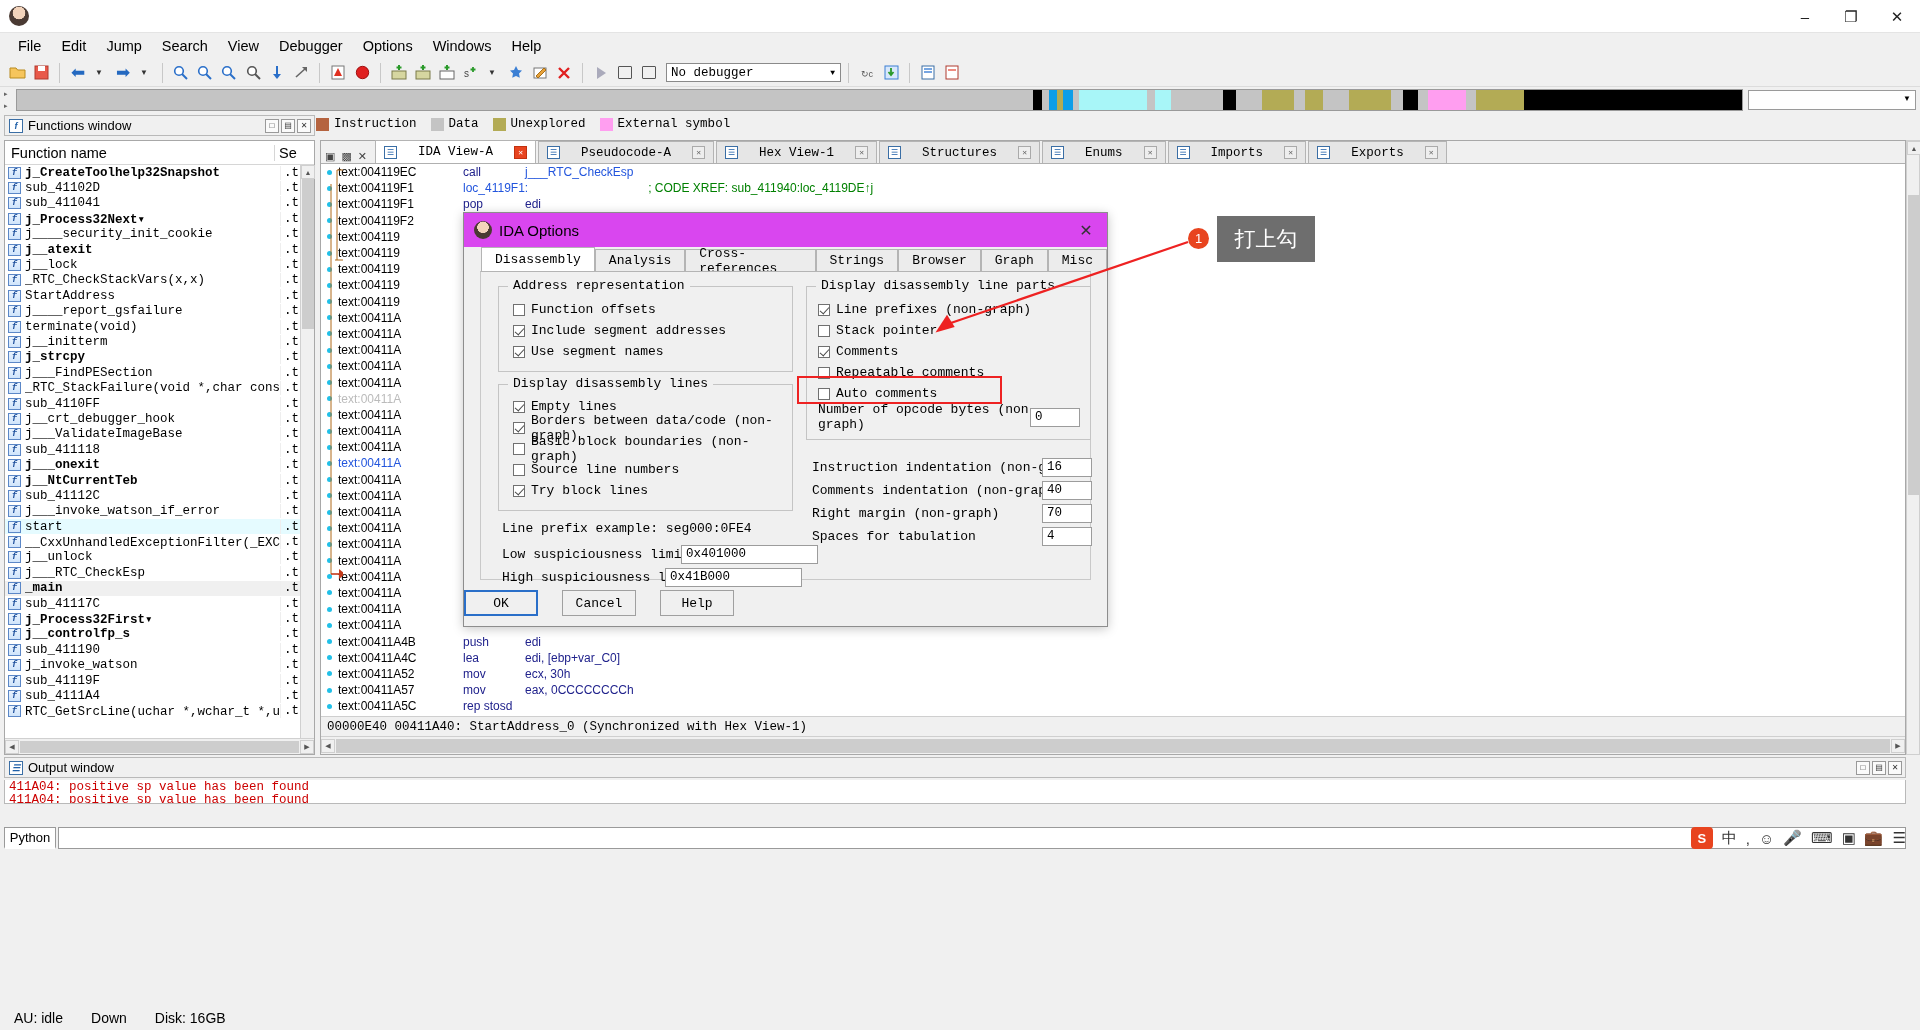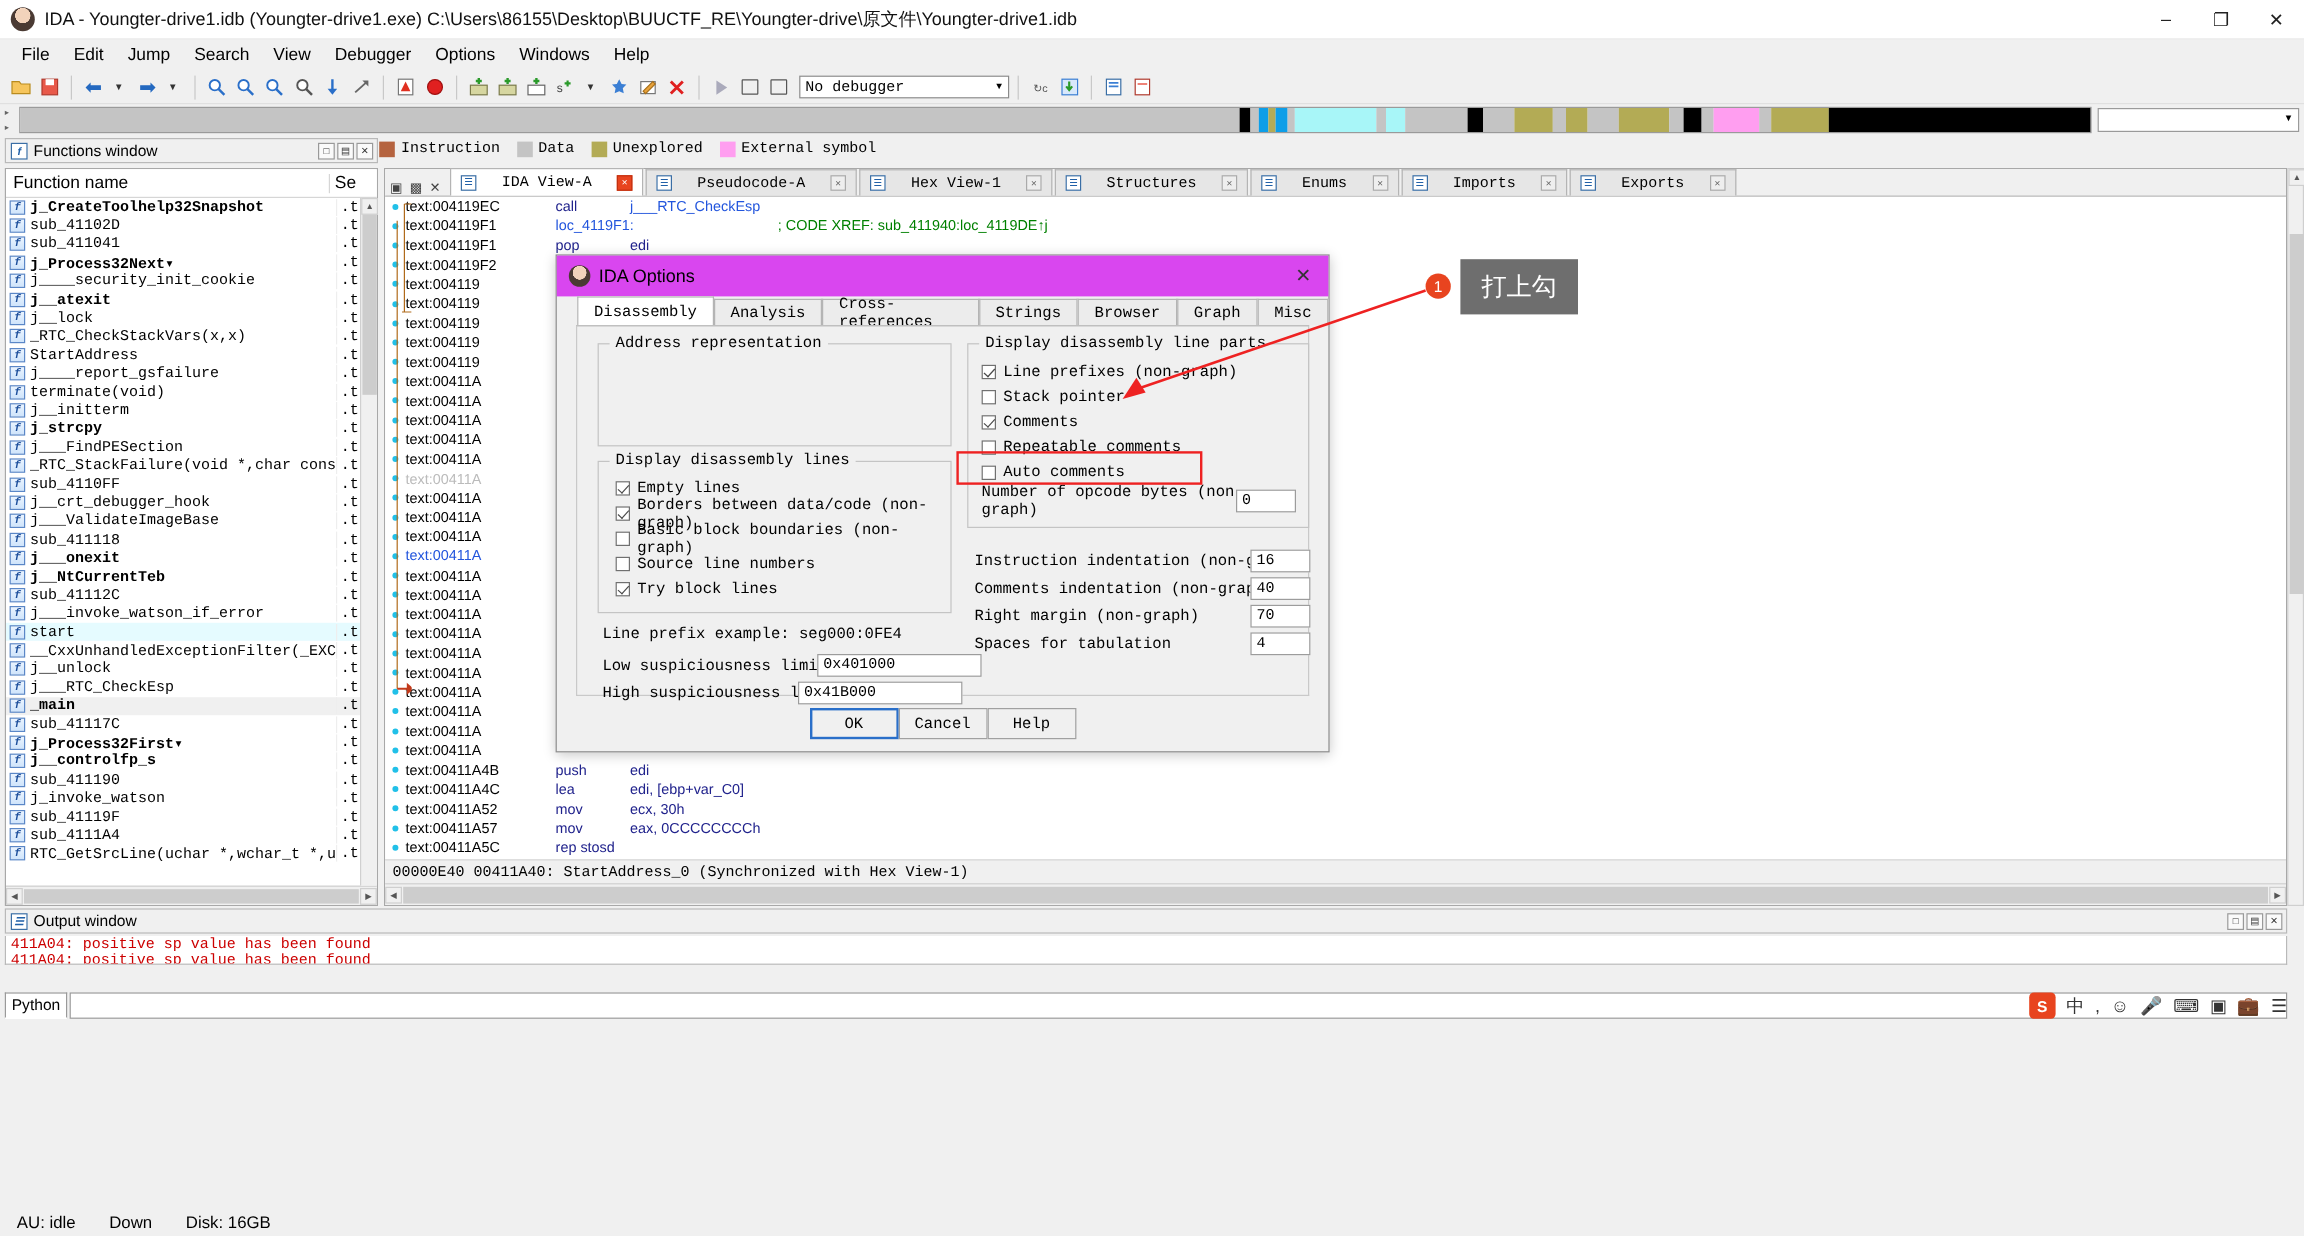--- a/index.html
+++ b/index.html
@@ -218,7 +218,6 @@
 
 <div id="titlebar">
   <div class="app-icon"></div>
-  <div class="title-text">IDA - Youngter-drive1.idb (Youngter-drive1.exe) C:\Users\86155\Desktop\BUUCTF_RE\Youngter-drive\原文件\Youngter-drive1.idb</div>
   <div class="win-btns">
     <div class="win-btn">–</div>
     <div class="win-btn">❐</div>

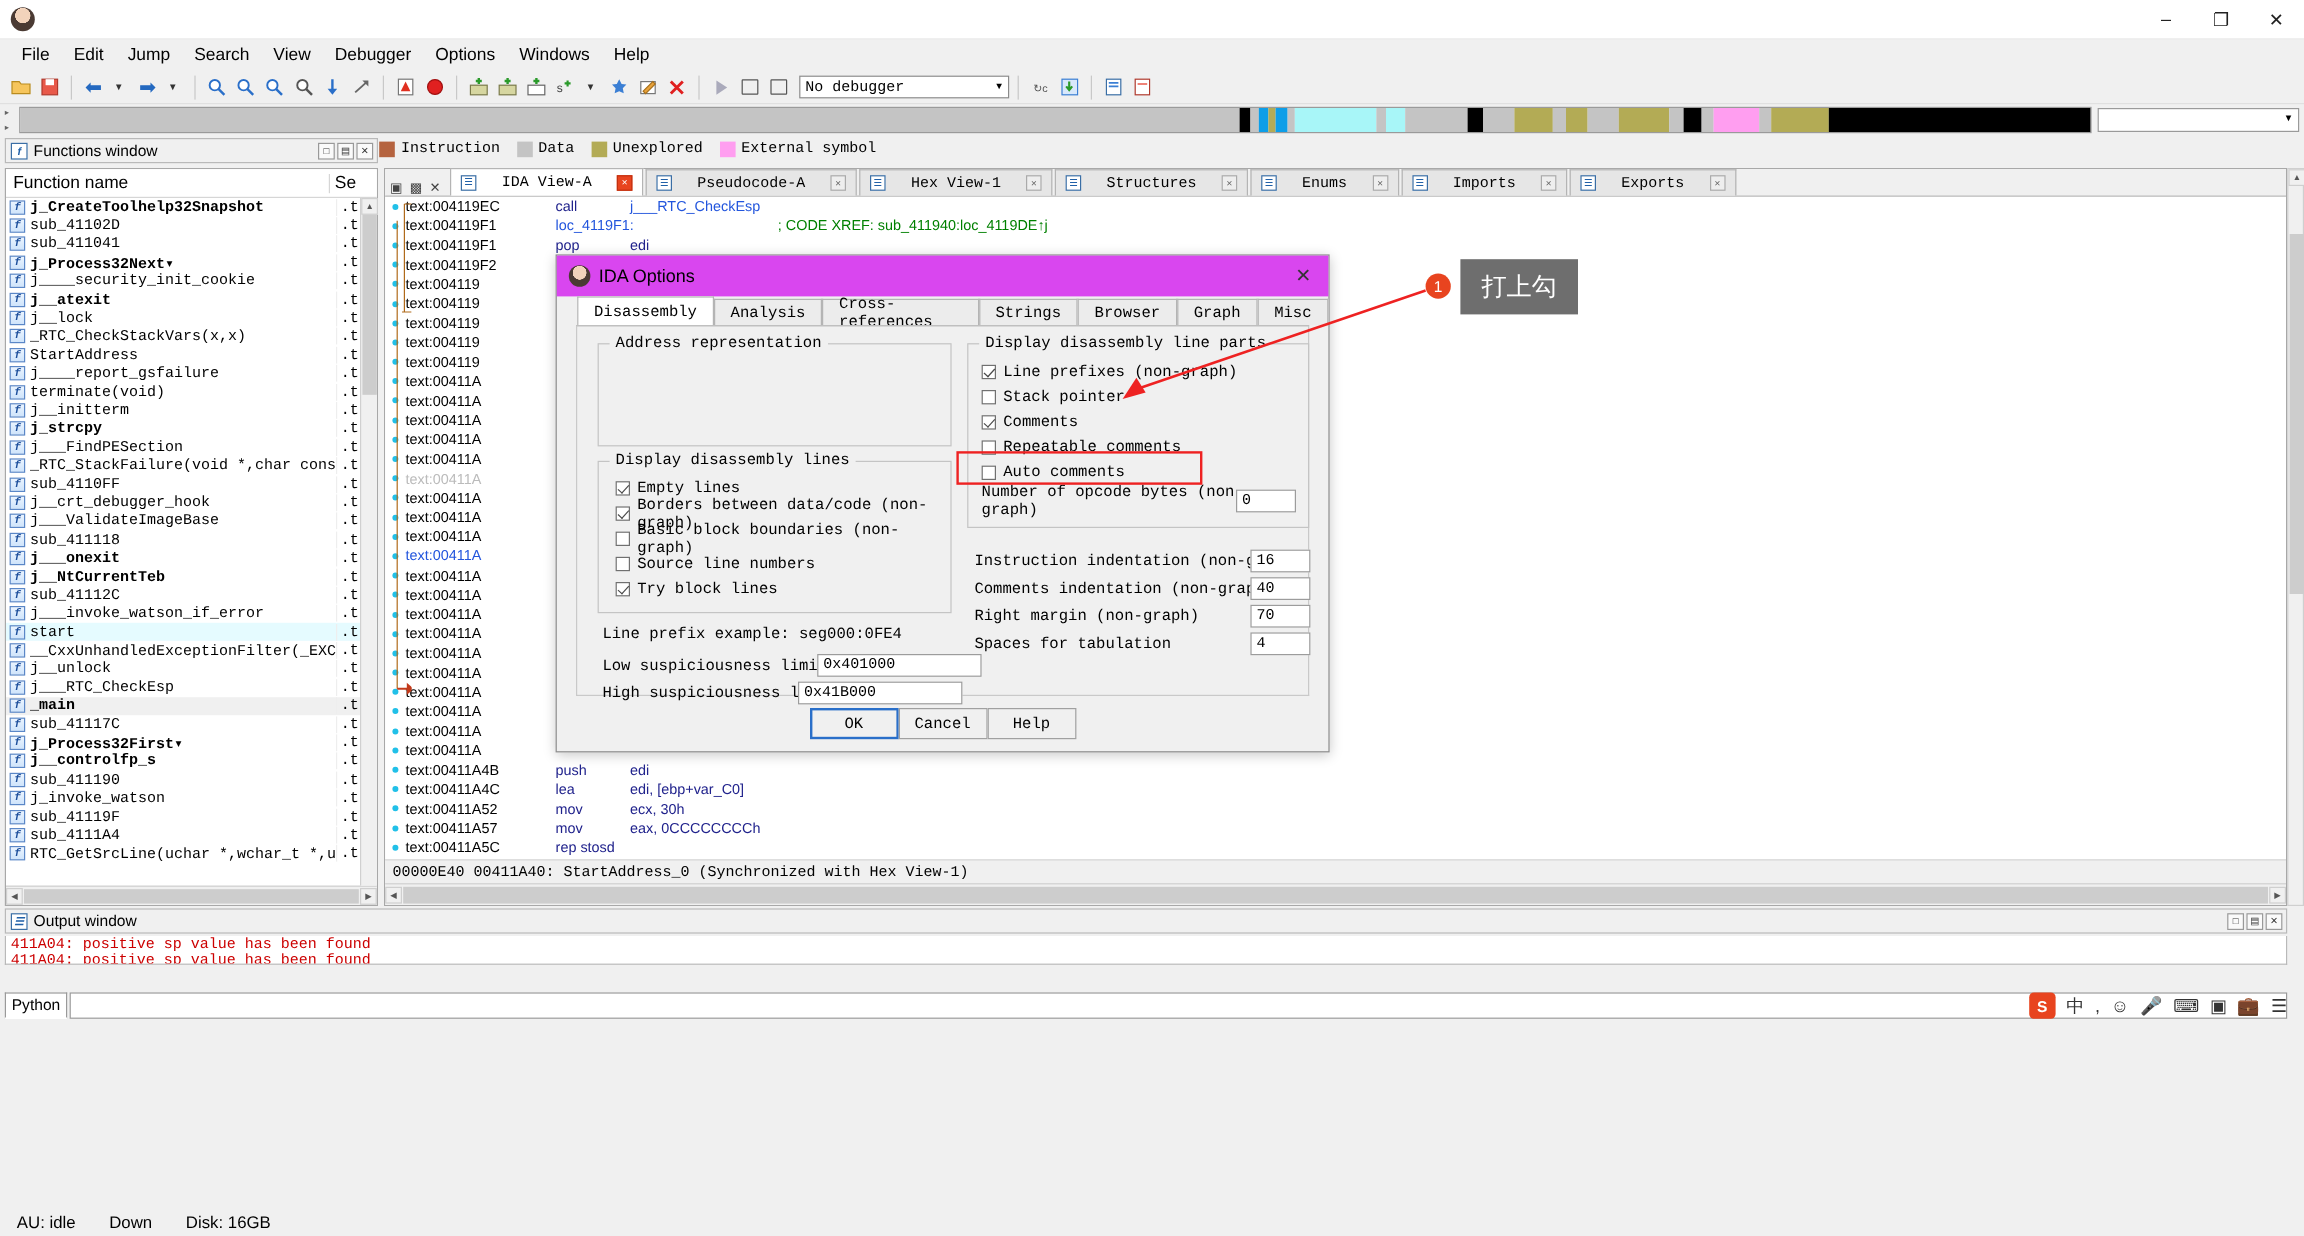--- a/index.html
+++ b/index.html
@@ -990,6 +990,20 @@
 
     <div class="gbox" style="left:17px;top:14px;width:295px;height:86px;">
       <div class="glabel">Address representation</div>
+      <div style="padding:12px 0 0 14px;">
+        <div class="cbrow">
+          <span class="cb"></span>
+          <span>Function offsets</span>
+        </div>
+        <div class="cbrow">
+          <span class="cb on"></span>
+          <span>Include segment addresses</span>
+        </div>
+        <div class="cbrow">
+          <span class="cb on"></span>
+          <span>Use segment names</span>
+        </div>
+      </div>
     </div>
 
     <div class="gbox" style="left:17px;top:112px;width:295px;height:127px;">

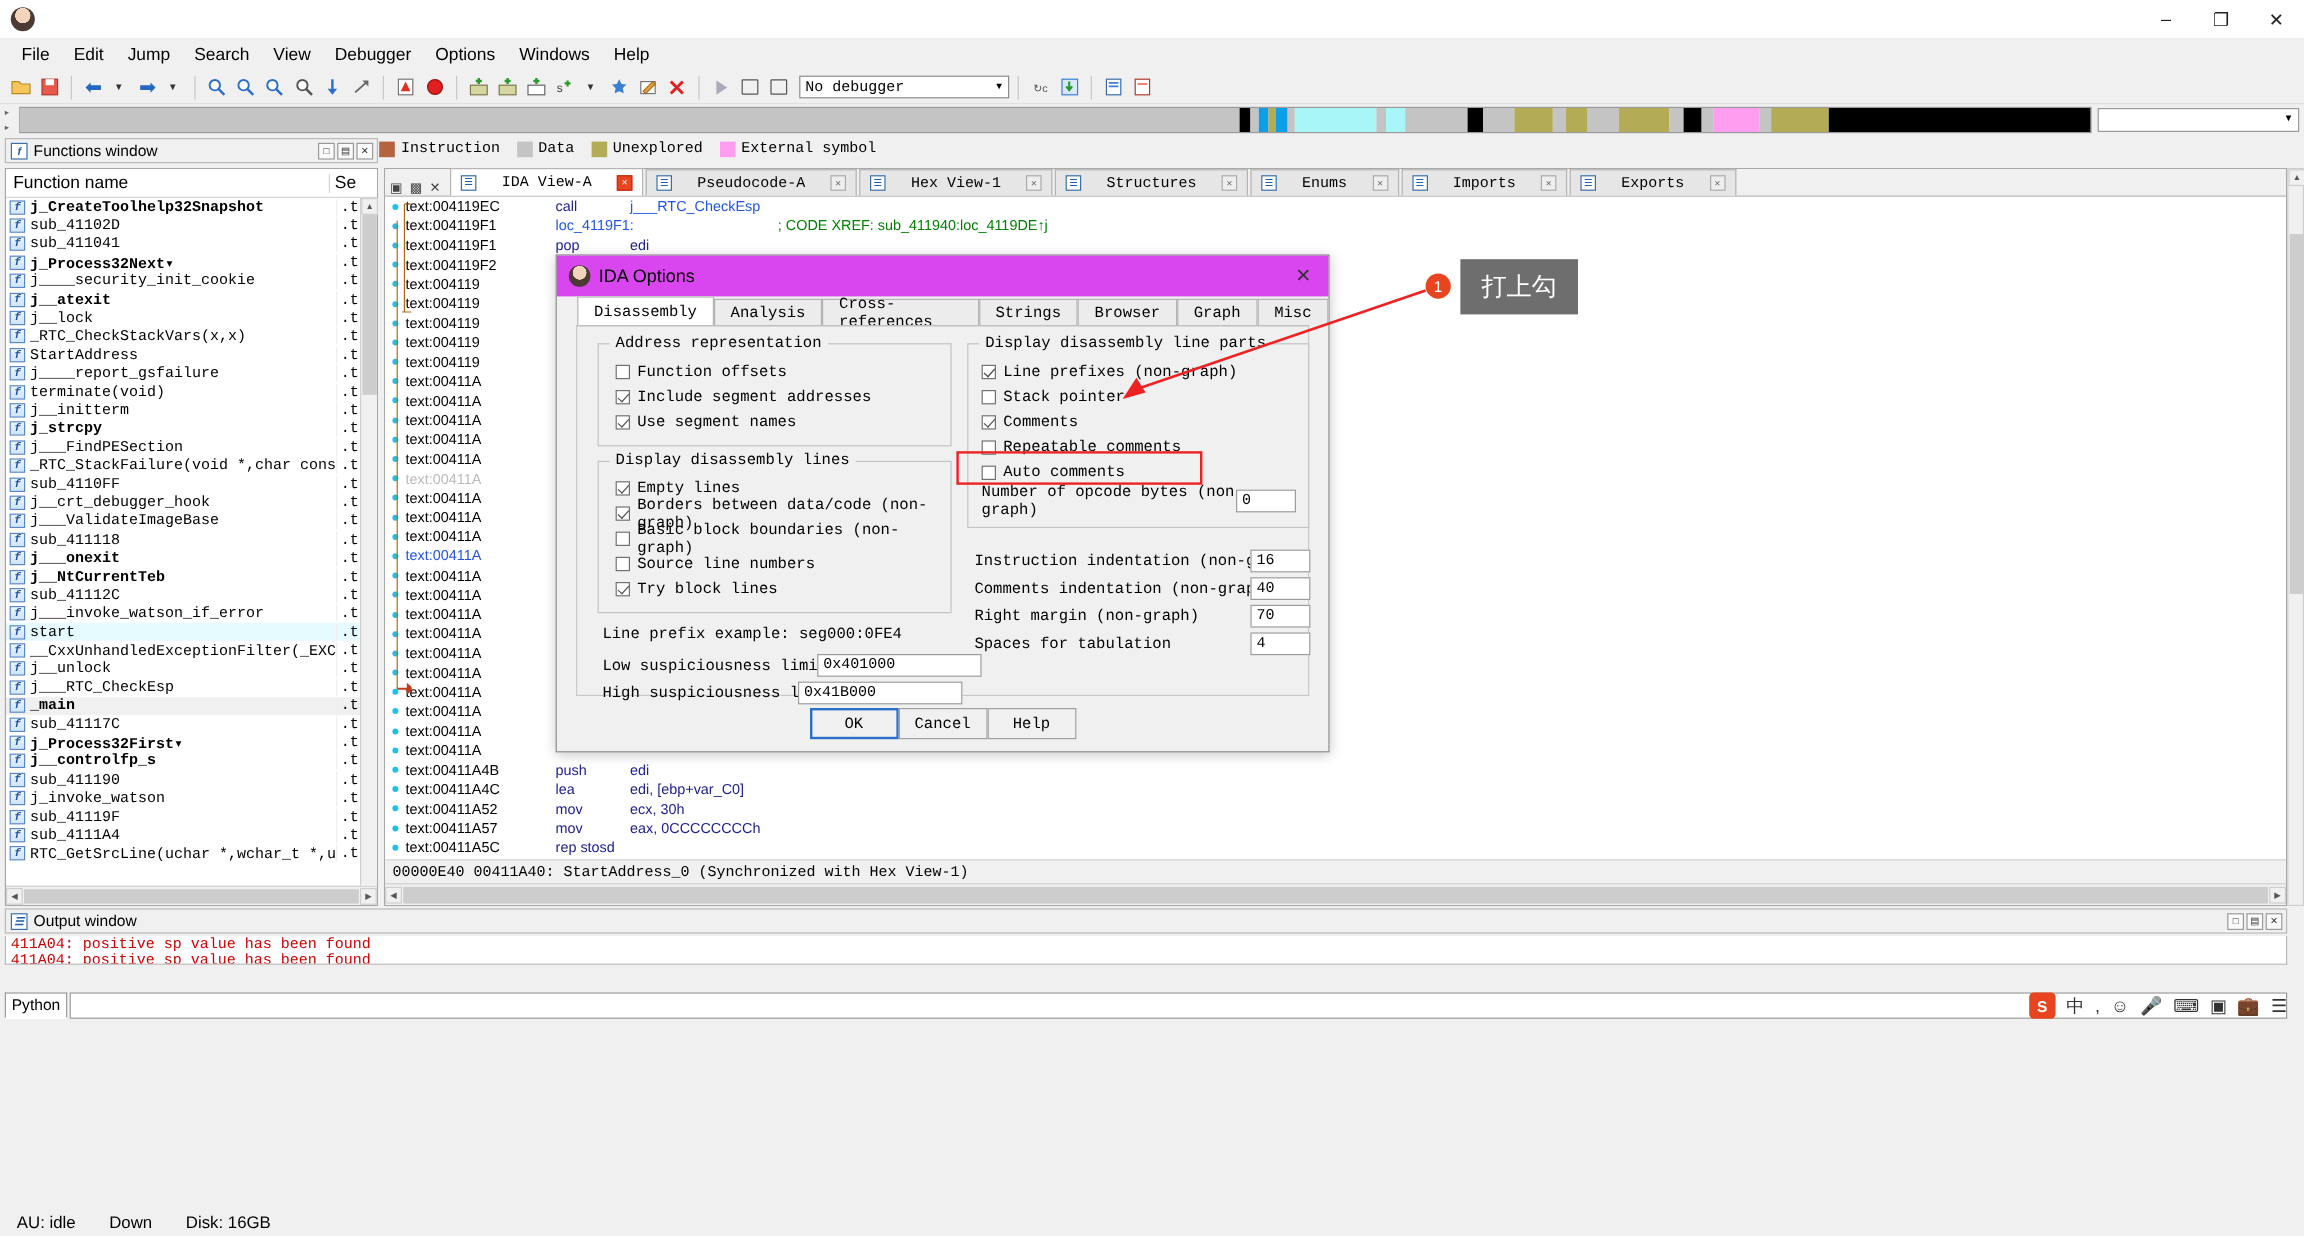--- a/index.html
+++ b/index.html
@@ -198,7 +198,7 @@
          padding-left:4px; }
   #redbox { position:absolute; left:316px; top:104px; width:205px; height:28px;
             border:2.5px solid #ee2222; }
-  #dlgbtns { height:46px; display:flex; align-items:center; justify-content:center; flex:none; }
+  #dlgbtns { height:46px; display:flex; align-items:center; justify-content:flex-start; gap:24px; flex:none; }
   .dbtn { width:74px;height:26px;background:#f0f0f0;border:1px solid #a0a0a0;
           font-family:"Liberation Mono",monospace; font-size:13px;
           display:flex;align-items:center;justify-content:center; }

